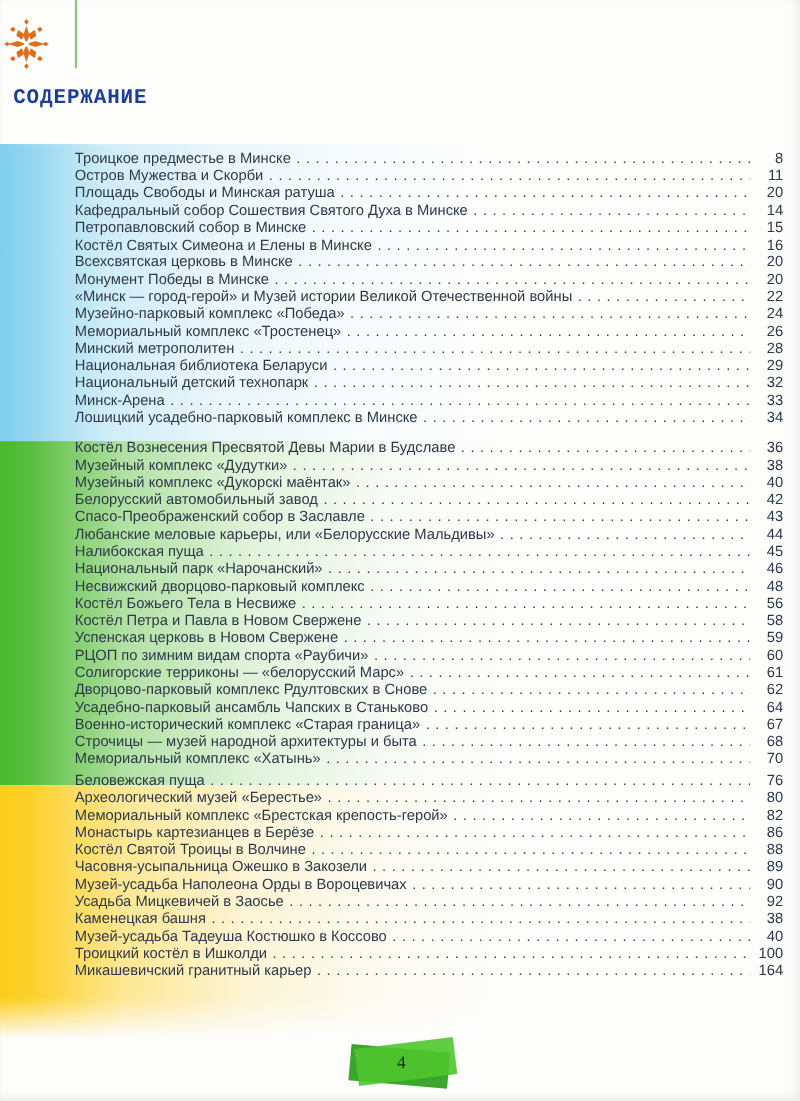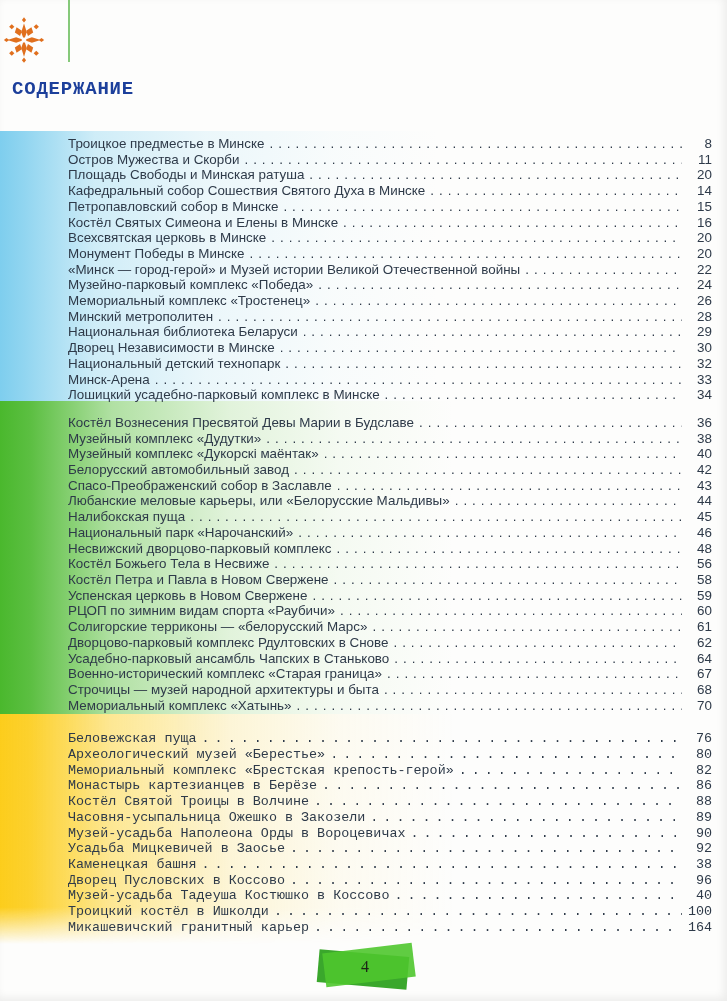--- a/index.html
+++ b/index.html
@@ -167,11 +167,6 @@
     <span class="pg">29</span>
   </div>
 
-  <div class="row">
-    <span class="label">Дворец Независимости в Минске</span>
-    <span class="dots"></span>
-    <span class="pg">30</span>
-  </div>
 
   <div class="row">
     <span class="label">Национальный детский технопарк</span>

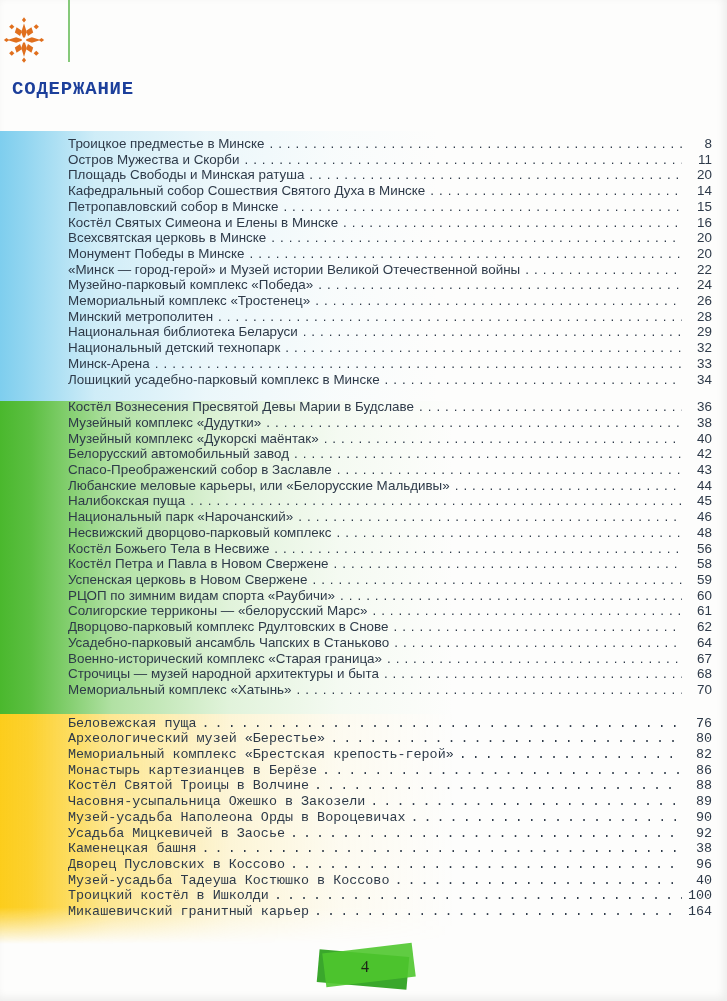--- a/index.html
+++ b/index.html
@@ -35,7 +35,7 @@
     font-size:13.4px;line-height:15.7px;color:var(--text,#2e3a49);}
   .toc-group{margin:0;}
   .toc-group.g1{margin-top:12px;}
-  .toc-group.g2{margin-top:18px;font-family:Liberation Mono, monospace;}
+  .toc-group.g2{margin-top:4px;}
   .row{display:flex;align-items:baseline;}
   .label{white-space:nowrap;}
   .dots{flex:1 1 auto;overflow:hidden;white-space:nowrap;margin:0 3px 0 5px;letter-spacing:5px;}

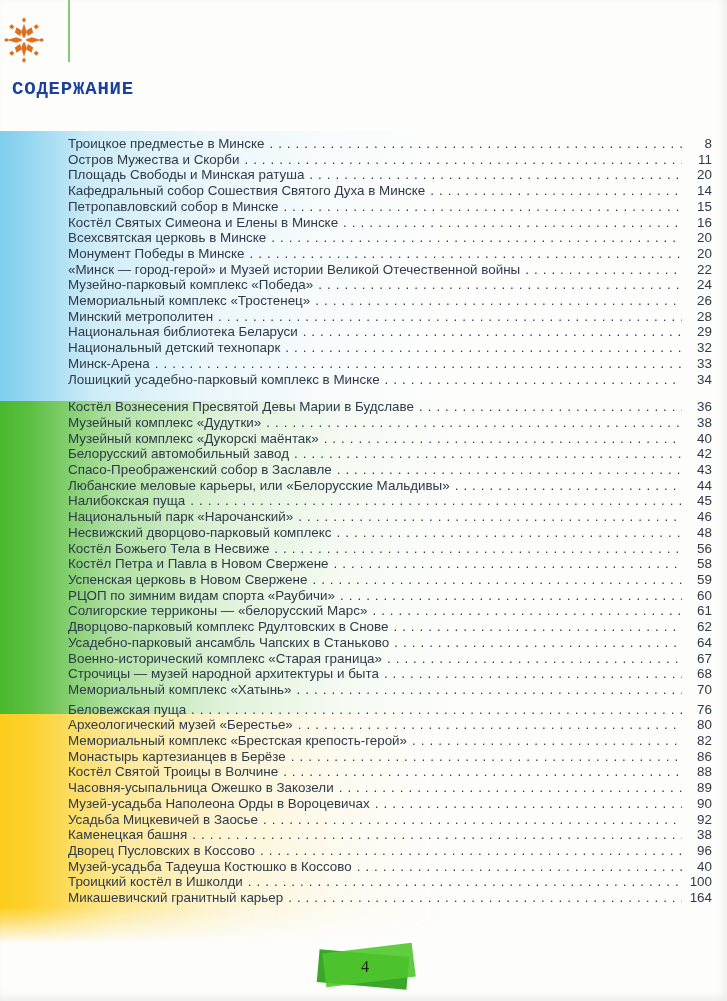--- a/index.html
+++ b/index.html
@@ -356,11 +356,6 @@
     <span class="pg">38</span>
   </div>
 
-  <div class="row">
-    <span class="label">Дворец Пусловских в Коссово</span>
-    <span class="dots"></span>
-    <span class="pg">96</span>
-  </div>
 
   <div class="row">
     <span class="label">Музей-усадьба Тадеуша Костюшко в Коссово</span>

